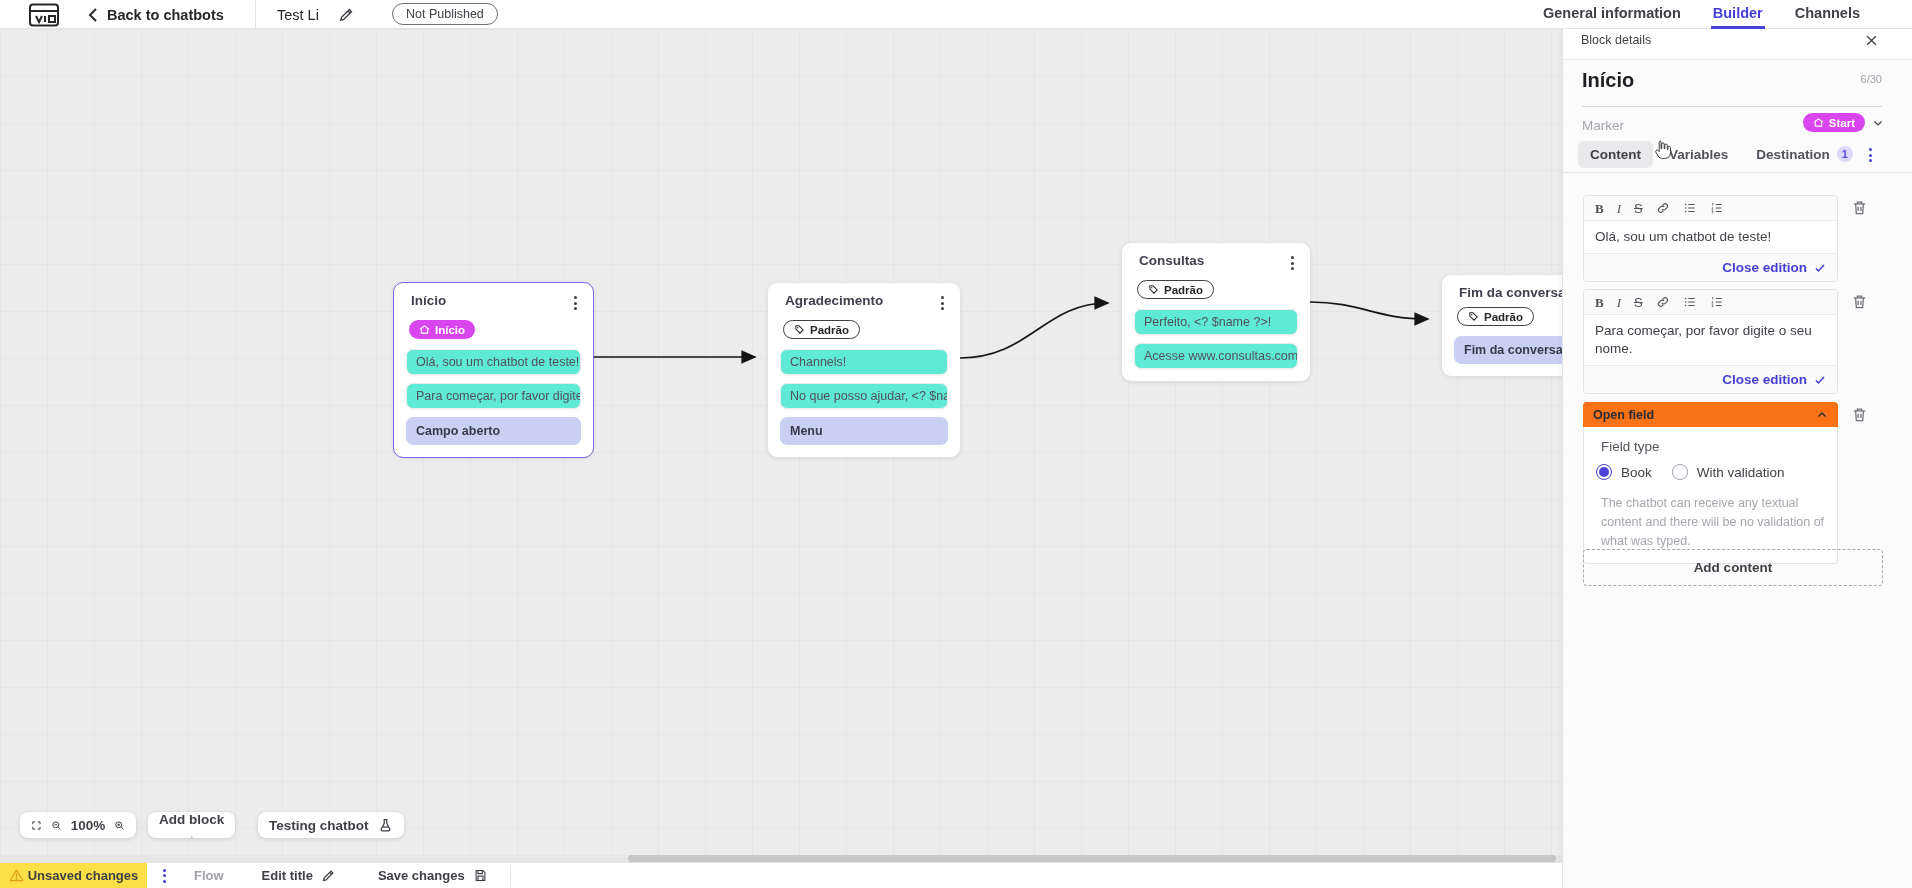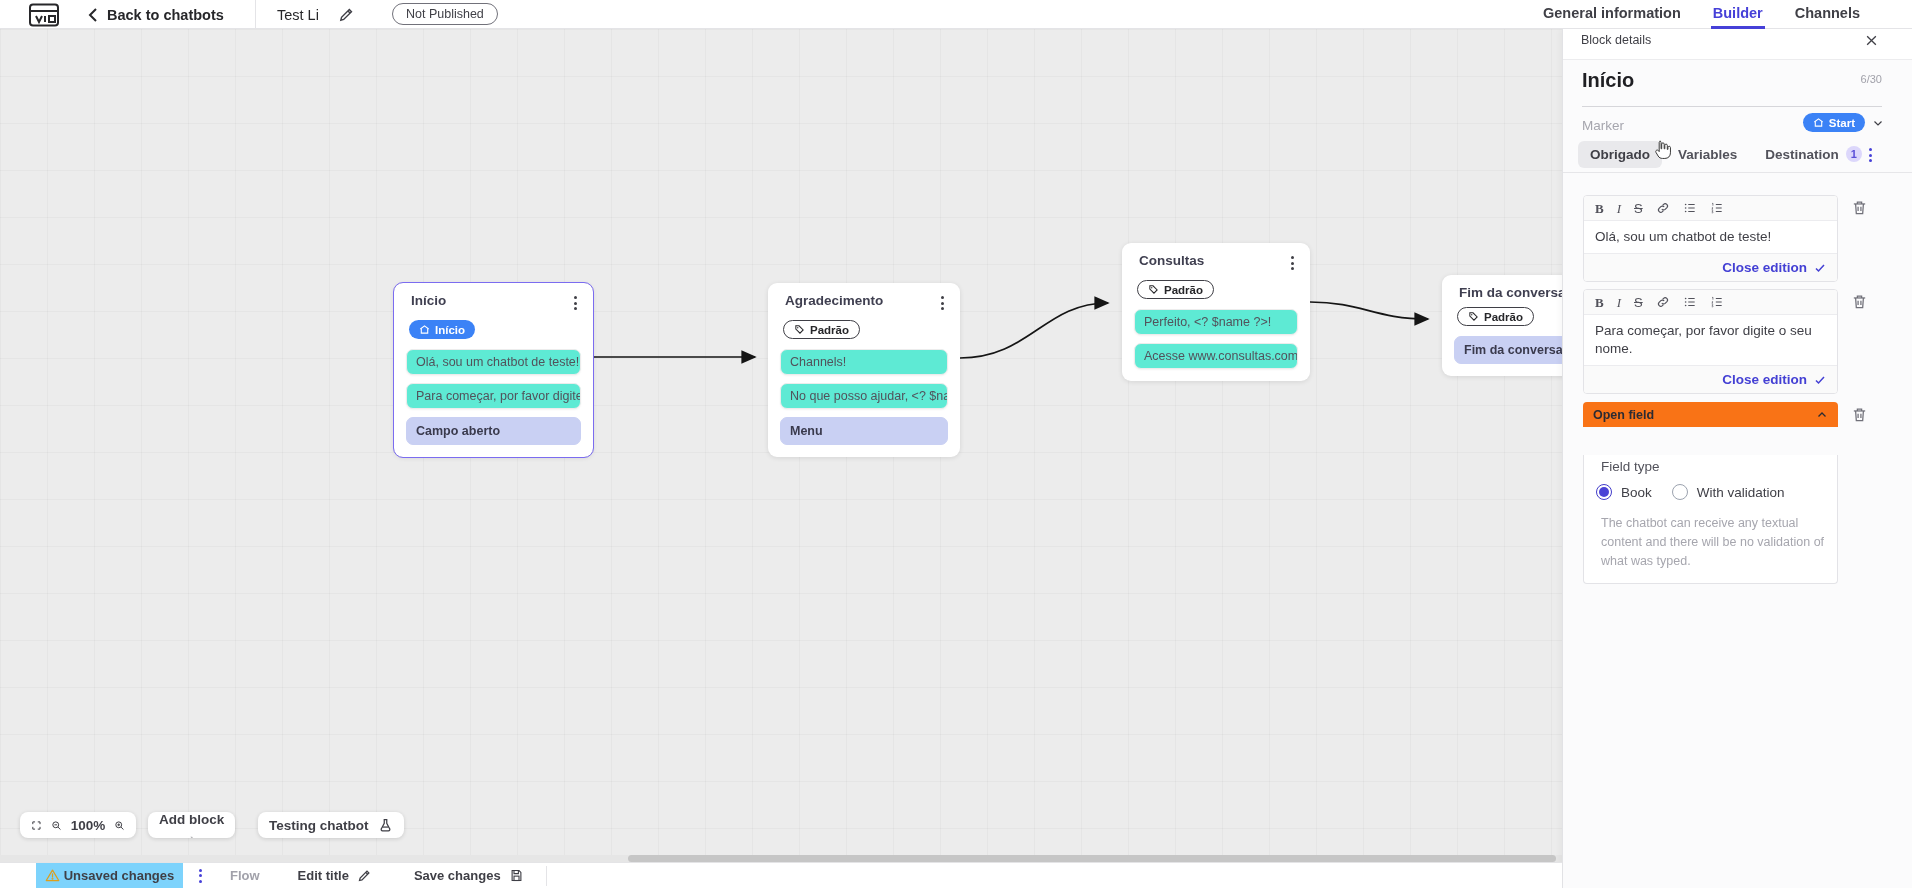--- a/index.html
+++ b/index.html
@@ -43,7 +43,7 @@
   .kebab.indigo i { background:#4640d8; }
   .pill { display:inline-flex; align-items:center; gap:5px; height:19px; padding:0 10px; margin:7px 0 2px 3px;
     border-radius:999px; font-size:11.5px; font-weight:700; cursor:pointer; }
-  .pill.dark { background:#3b82f6; color:#fff; }
+  .pill.dark { background:#d946ef; color:#fff; }
   .pill.outline { background:#fff; color:#27272a; border:1px solid #3f3f46; }
   .pill svg { width:11px; height:11px; }
   .blk-item { margin-top:8px; padding:5px 9px; background:#5eead4; border:1px solid #ececec; border-radius:7px;

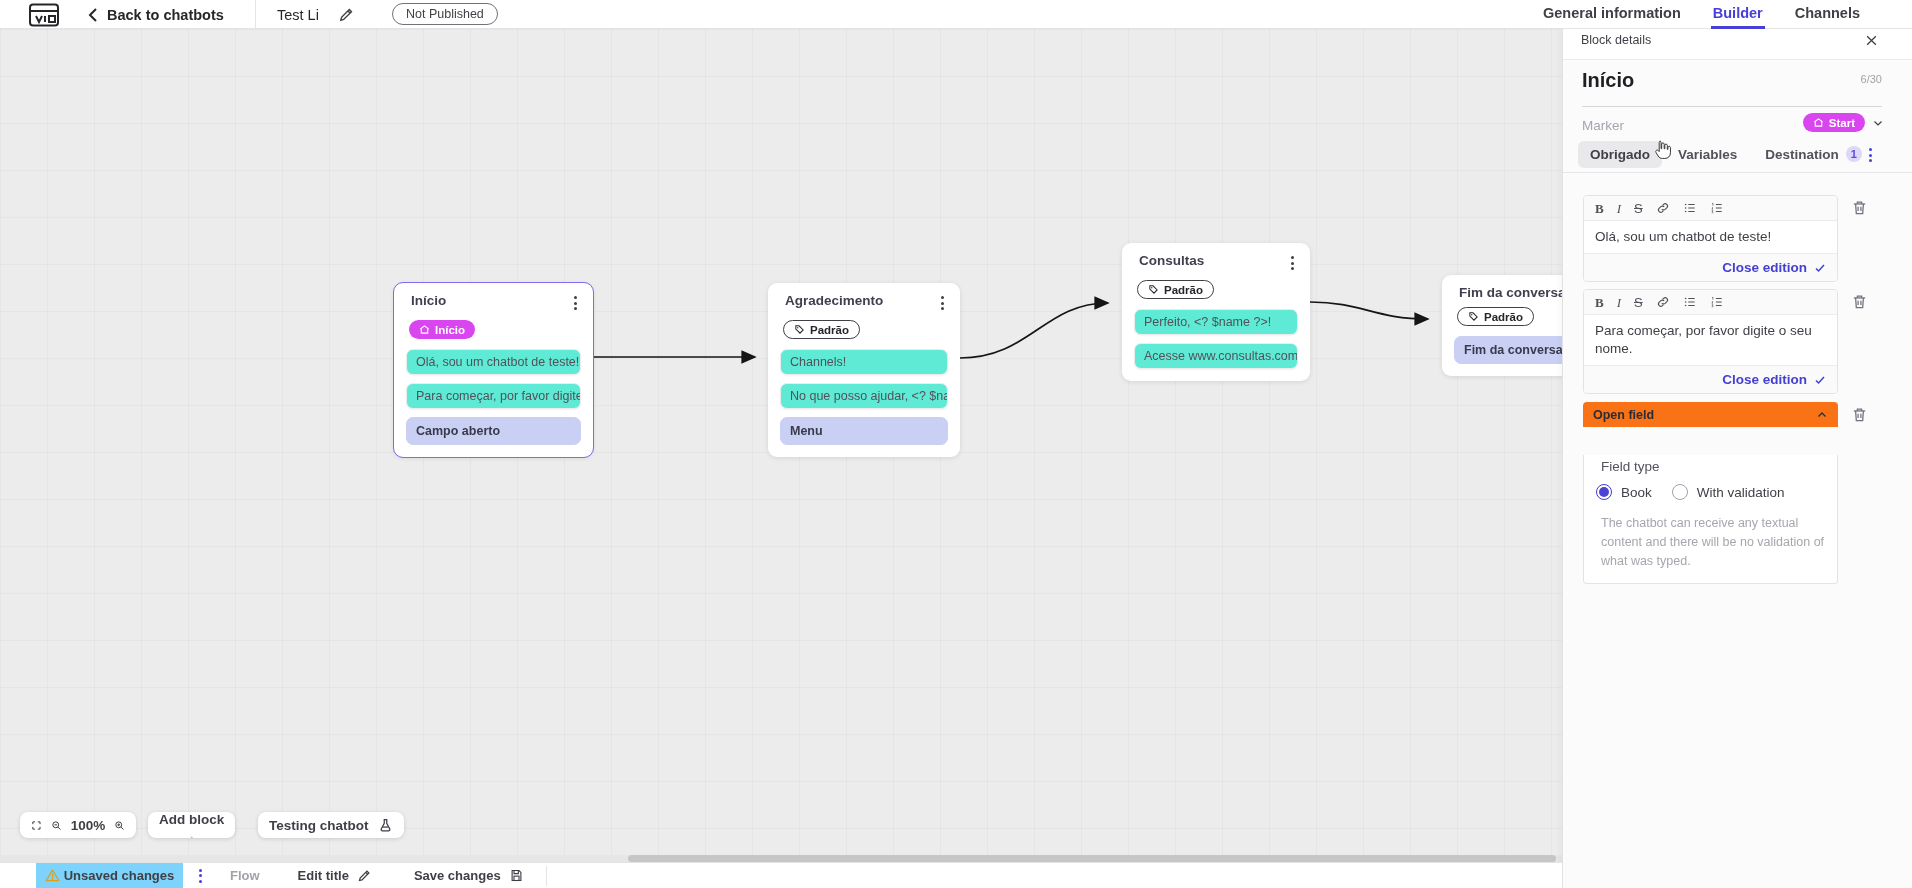--- a/index.html
+++ b/index.html
@@ -357,7 +357,7 @@
 
     <div class="p-tabs">
       <div class="p-tab active">
-        <span>Obrigado</span>
+        <span>Content</span>
       </div>
       <div class="p-tab">
         <span>Variables</span>

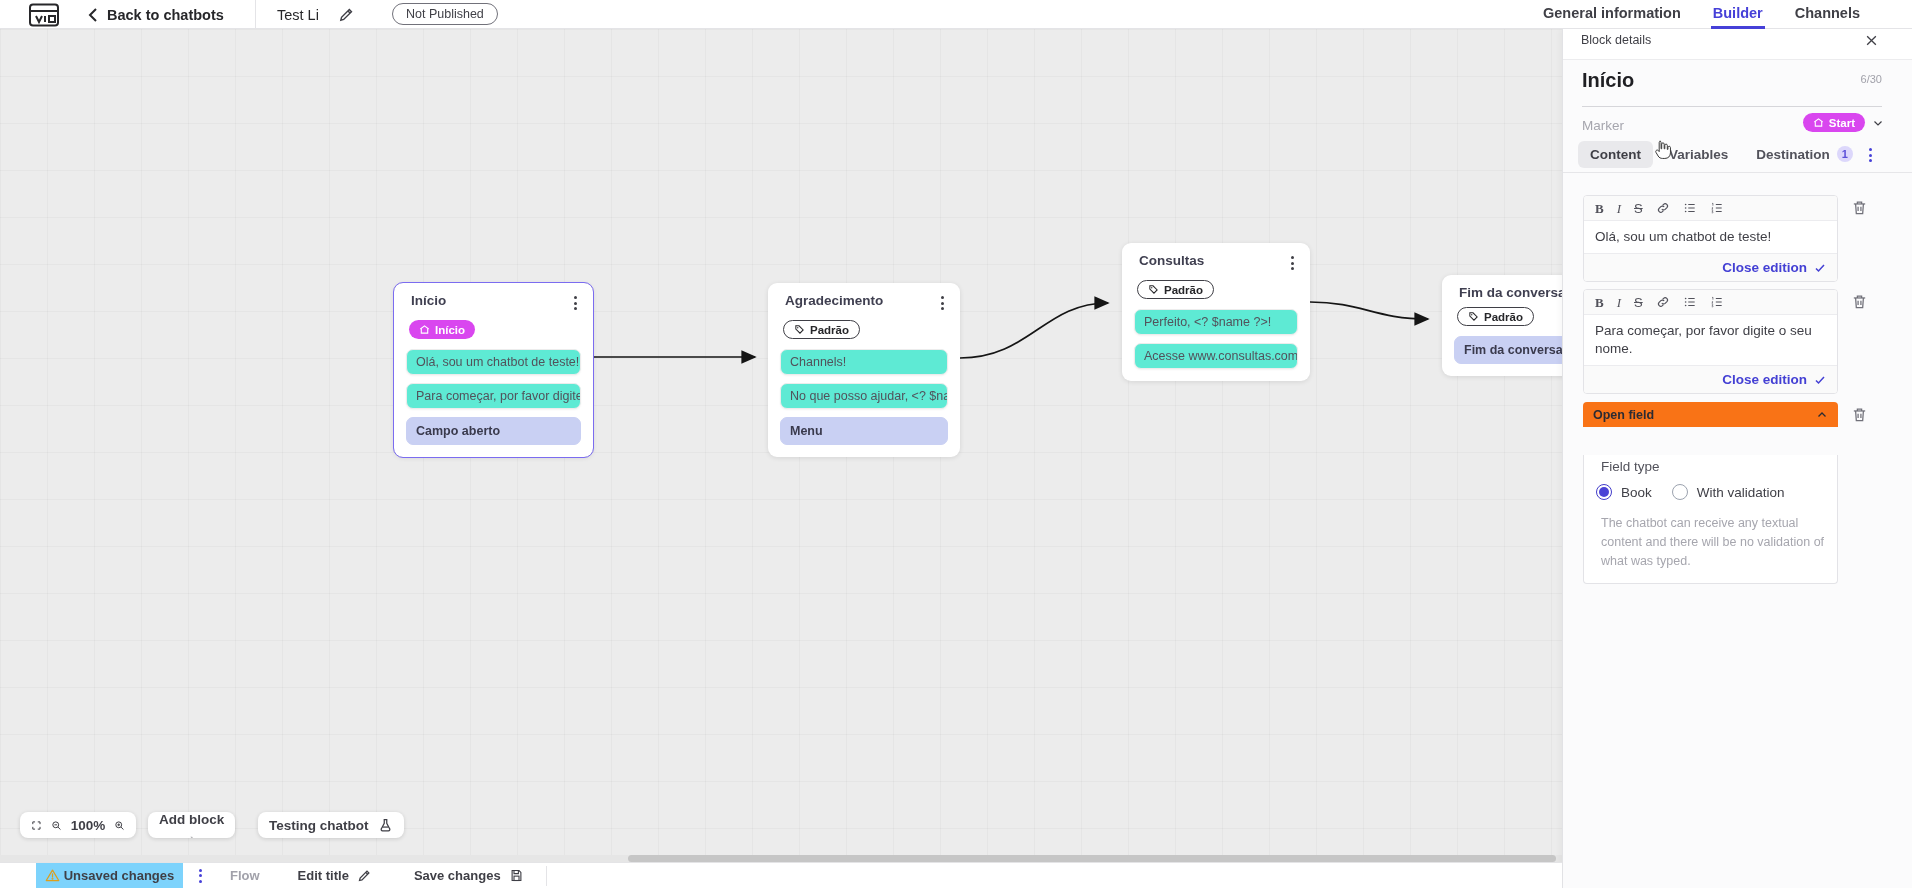--- a/index.html
+++ b/index.html
@@ -115,7 +115,7 @@
     justify-content:space-between; padding:0 10px; font-size:12.5px; font-weight:600; color:#2b2b33; cursor:pointer; }
   .of-head svg { width:12px; height:12px; color:#2b2b33; }
   .of-body { background:#fff; border:1px solid #e3e3e7; border-top:none; border-radius:0 0 4px 4px;
-    padding:4px 10px 13px;margin-top:28px; }
+    padding:12px 10px 13px; }
   .of-ftlabel { font-size:13.5px; color:#52525b; margin-left:7px; }
   .of-radios { display:flex; align-items:center; gap:20px; margin:10px 0 0 2px; }
   .of-radio { display:flex; align-items:center; gap:9px; font-size:13.5px; color:#3f3f46; cursor:pointer; }

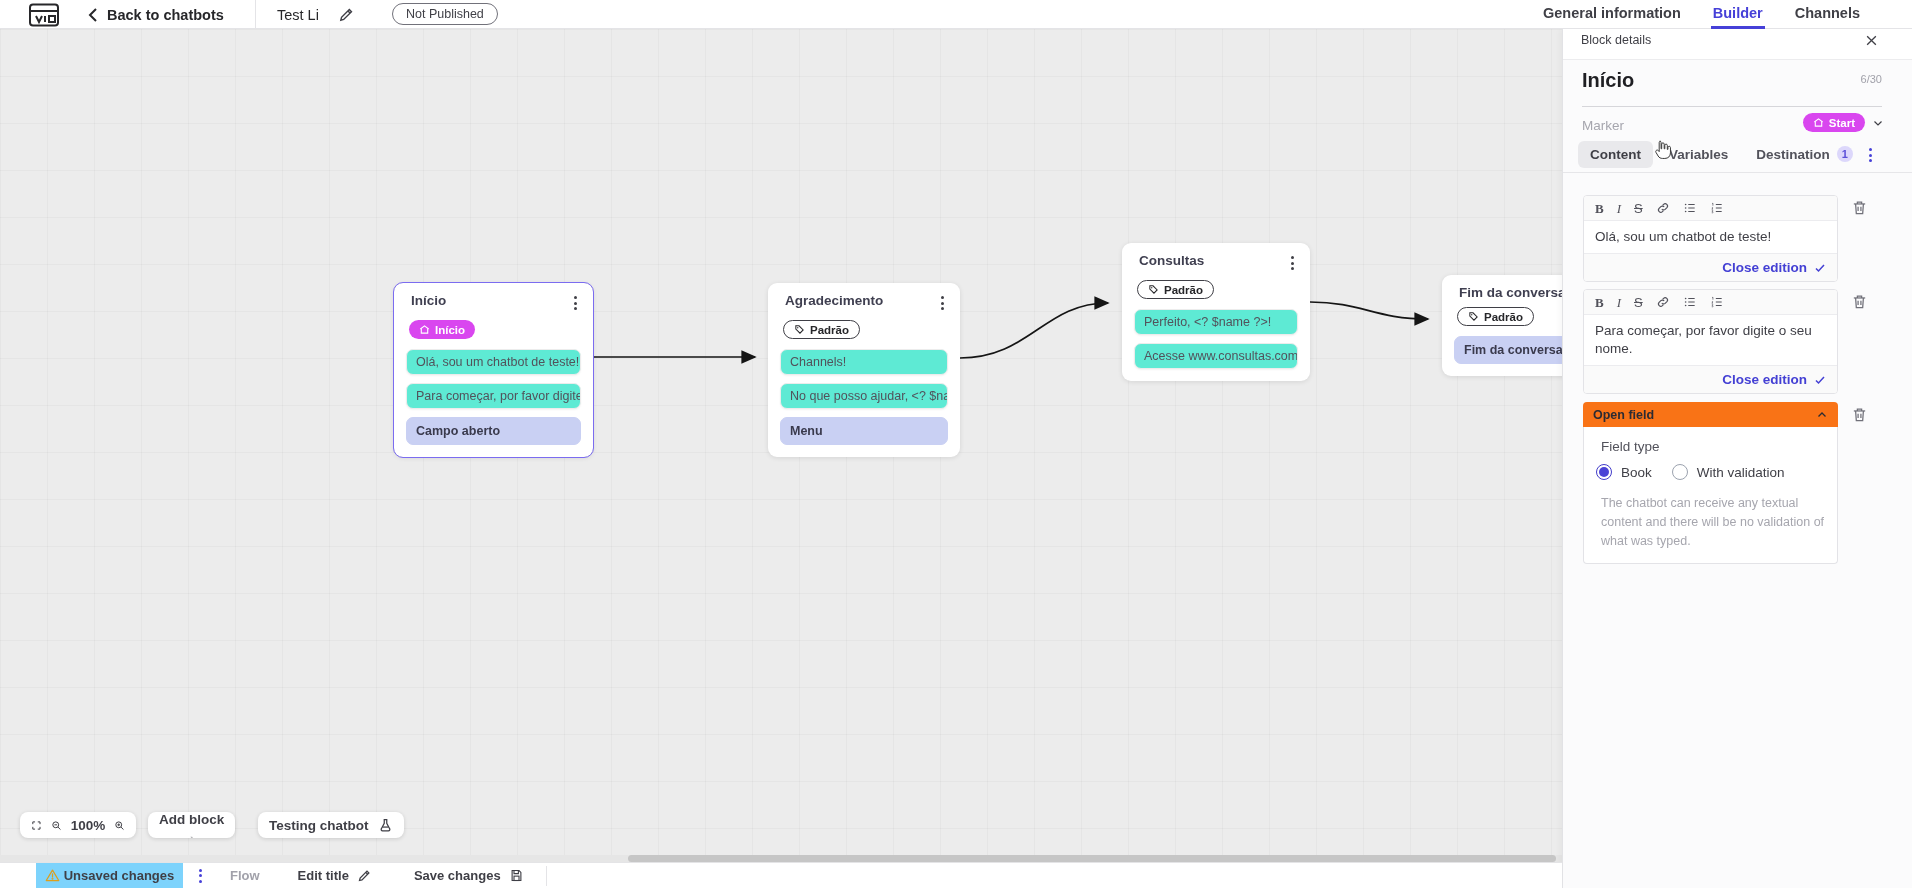--- a/index.html
+++ b/index.html
@@ -481,6 +481,7 @@
         </svg>
     </span>
 
+    <div class="add-content">Add content</div>
   </div>
 
   <div class="hand-cursor">

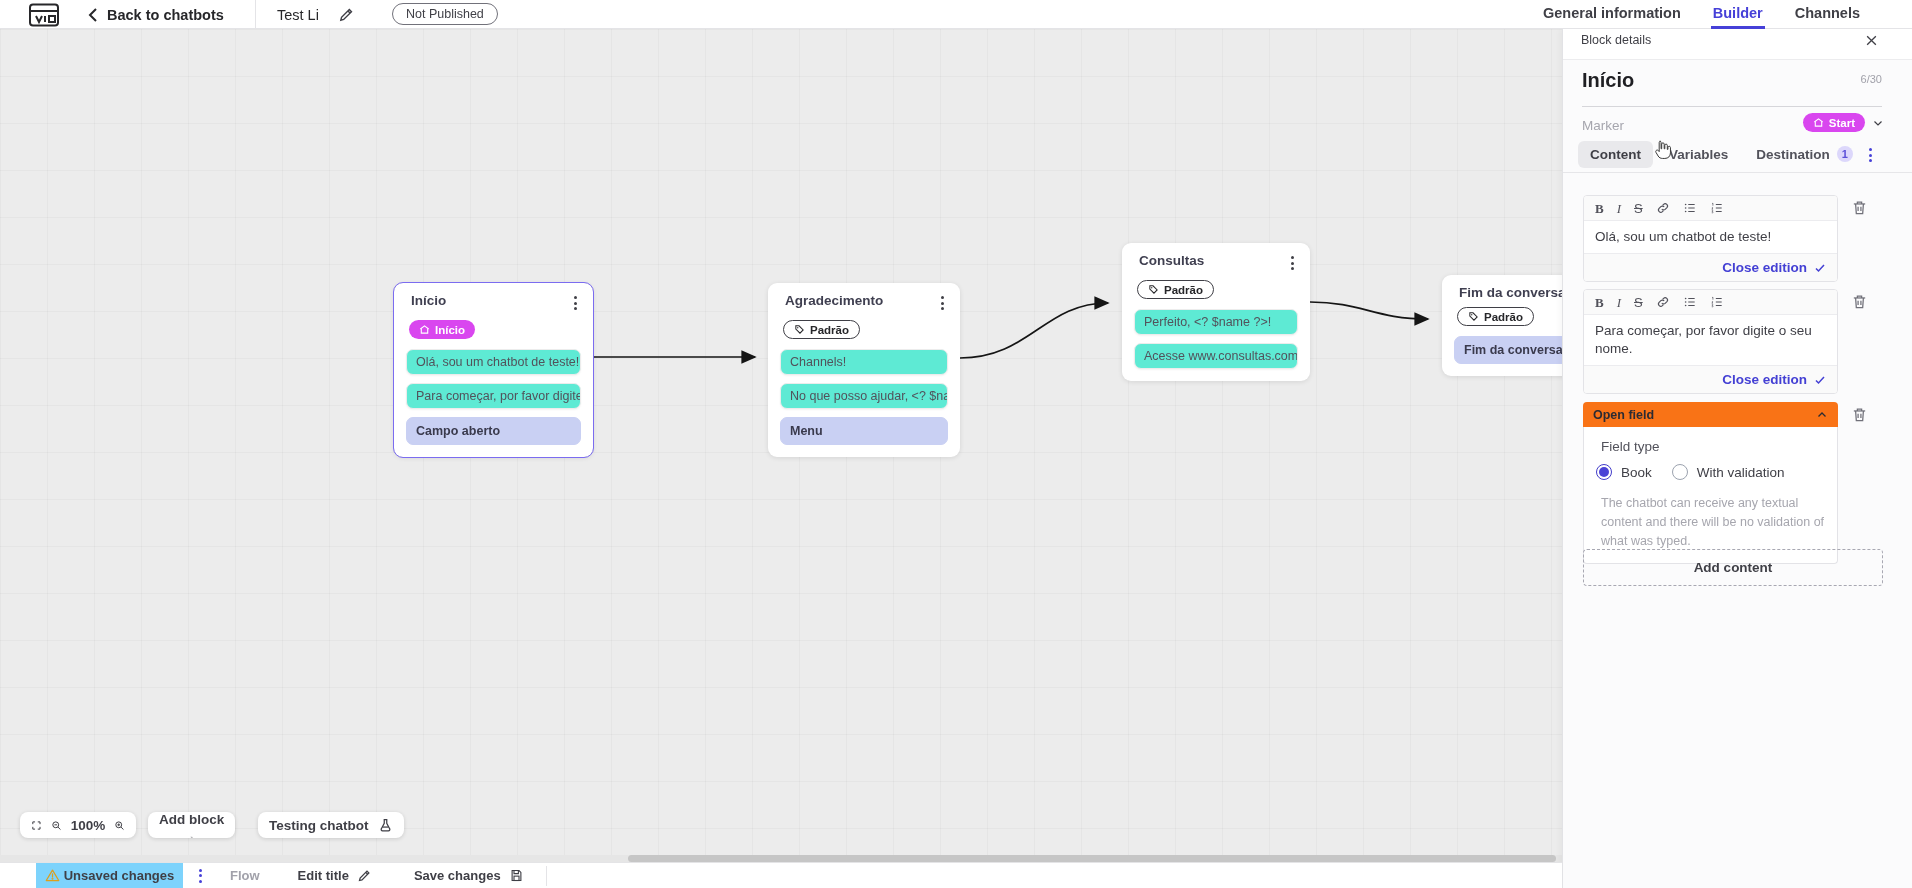--- a/index.html
+++ b/index.html
@@ -63,8 +63,8 @@
   
   .statusbar { position:absolute; left:0; top:862px; width:1562px; height:26px; background:#fff;
     border-top:1px solid #e4e4e6; display:flex; align-items:center; z-index:30; font-size:13px; }
-  .warn-sec { width:147px; height:100%; background:#7dd3fc; display:flex; align-items:center;
-    justify-content:center; gap:4px; font-weight:700; color:#3f3f46;margin-left:36px; }
+  .warn-sec { width:147px; height:100%; background:#fde047; display:flex; align-items:center;
+    justify-content:center; gap:4px; font-weight:700; color:#3f3f46; }
   .warn-sec svg { width:15px; height:15px; }
   .sb-item { display:flex; align-items:center; gap:8px; font-weight:700; color:#3f3f46; cursor:pointer; }
   .sb-item svg { width:15px; height:15px; }

